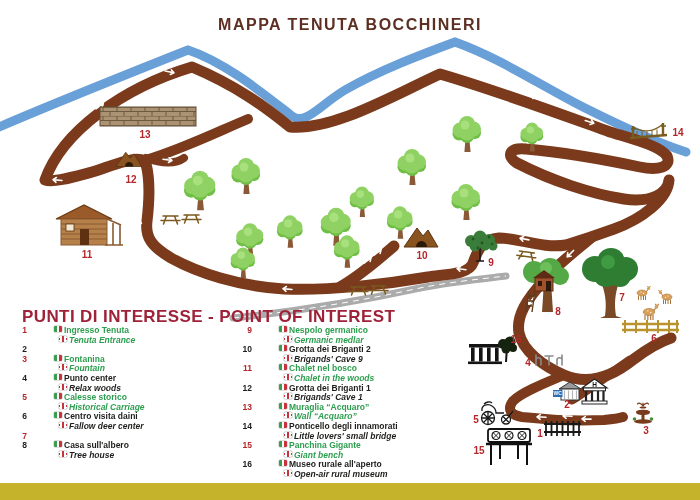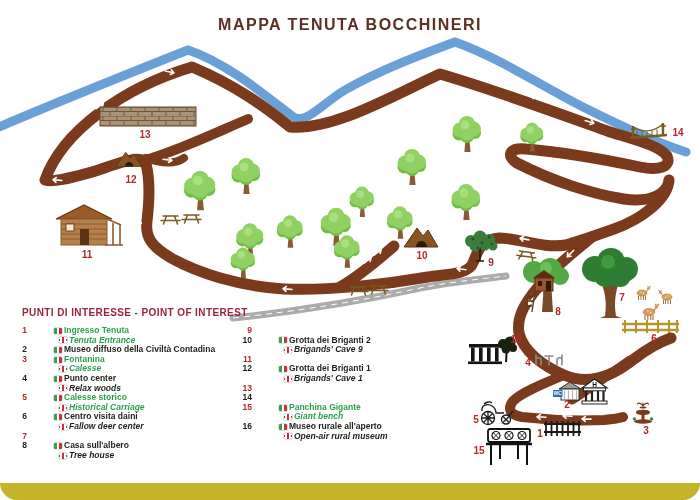--- a/index.html
+++ b/index.html
@@ -4,7 +4,7 @@
 <style>
   html,body{margin:0;padding:0;}
   #stage{position:relative;width:700px;height:500px;background:#ffffff;overflow:hidden;
-         font-family:"Liberation Sans",sans-serif;border-radius:17px;}
+         font-family:"Liberation Sans",sans-serif;}
   #map-svg{position:absolute;left:0;top:0;}
   .title{position:absolute;left:0;top:16px;width:100%;text-align:center;
          font-size:16px;font-weight:bold;letter-spacing:1.5px;color:#5c2f22;}

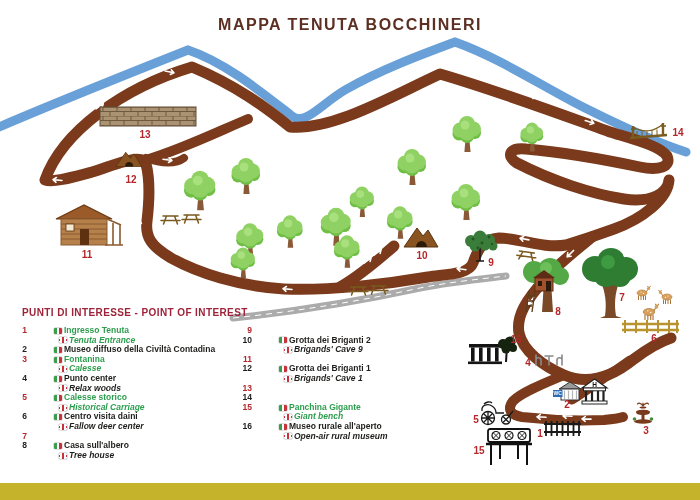--- a/index.html
+++ b/index.html
@@ -8,7 +8,7 @@
   #map-svg{position:absolute;left:0;top:0;}
   .title{position:absolute;left:0;top:16px;width:100%;text-align:center;
          font-size:16px;font-weight:bold;letter-spacing:1.5px;color:#5c2f22;}
-  .legend-heading{position:absolute;left:22px;top:307px;font-size:10px;font-weight:bold;
+  .legend-heading{position:absolute;left:22px;top:307px;font-size:17px;font-weight:bold;
          letter-spacing:.4px;color:#9e2238;}
   .legend-col{position:absolute;top:326px;width:225px;}
   #legend-col-1{left:14px;}

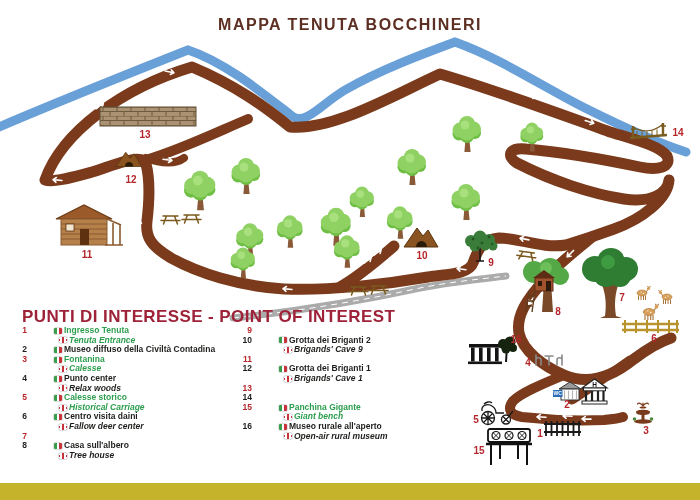--- a/index.html
+++ b/index.html
@@ -16,7 +16,7 @@
   .legend-item{display:flex;margin-bottom:0px;line-height:9.6px;font-size:8.5px;font-weight:bold;}
   .legend-num{width:13px;text-align:right;margin-right:3px;flex:none;}
   .legend-lines{display:flex;flex-direction:column;}
-  .lrow{display:flex;align-items:center;white-space:nowrap;padding-left:24px;}
+  .lrow{display:flex;white-space:nowrap;padding-left:24px;}
   .lrow.en{margin-left:5px;font-style:italic;}
   .flag{display:inline-block;width:8px;height:6px;margin-right:2px;flex:none;
         border-radius:1px;box-shadow:0 0 0 .5px rgba(0,0,0,.25);}

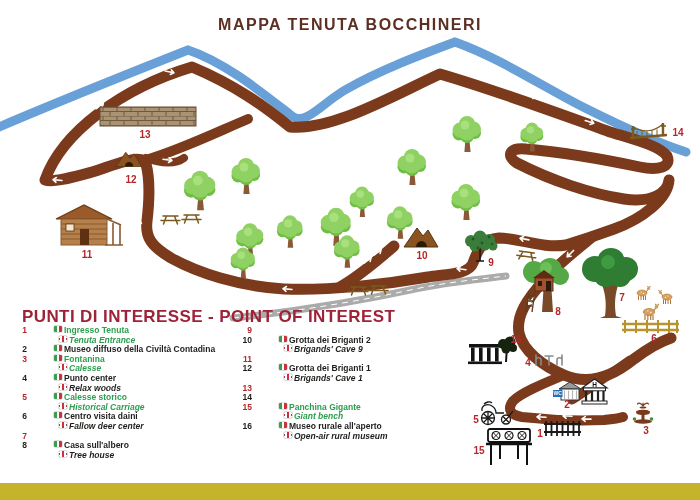--- a/index.html
+++ b/index.html
@@ -455,6 +455,16 @@
   <div class="legend-col" id="legend-col-2">
       <div class="legend-item green">
         <span class="legend-num">9</span>
+        <span class="legend-lines">
+          <span class="lrow it">
+            <span class="flag flag-it"></span>
+            <span class="gtxt">Nespolo germanico</span>
+          </span>
+          <span class="lrow en">
+            <span class="flag flag-uk"></span>
+            <span class="gtxt">Germanic medlar</span>
+          </span>
+        </span>
       </div>
       <div class="legend-item dark">
         <span class="legend-num">10</span>

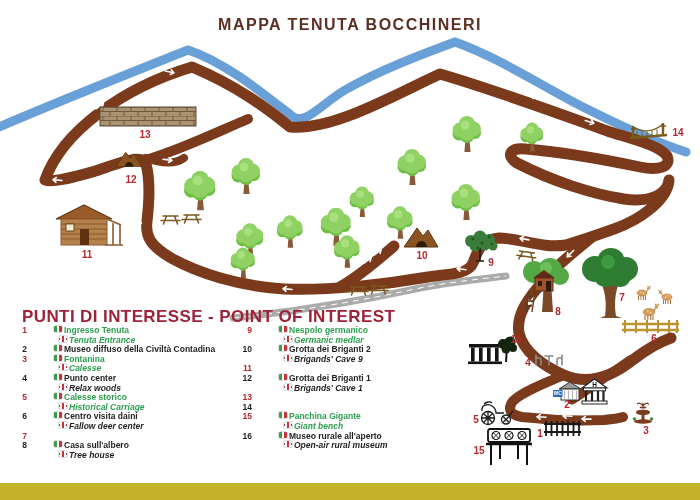--- a/index.html
+++ b/index.html
@@ -377,10 +377,6 @@
       <div class="legend-item dark">
         <span class="legend-num">2</span>
         <span class="legend-lines">
-          <span class="lrow it">
-            <span class="flag flag-it"></span>
-            <span class="gtxt">Museo diffuso della Civiltà Contadina</span>
-          </span>
         </span>
       </div>
       <div class="legend-item green">

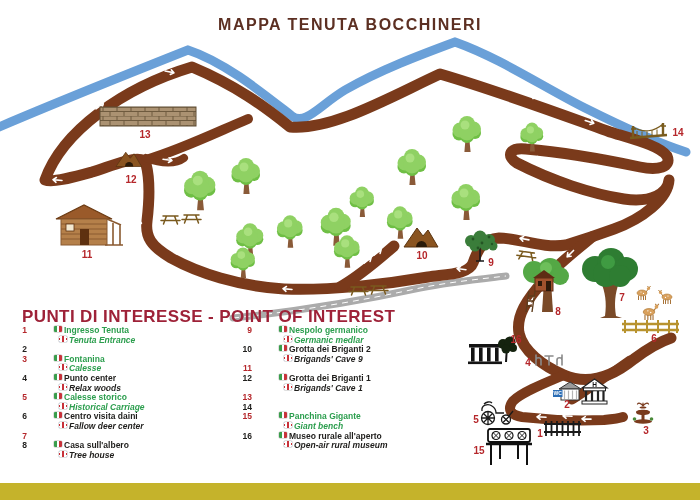--- a/index.html
+++ b/index.html
@@ -388,7 +388,7 @@
           </span>
           <span class="lrow en">
             <span class="flag flag-uk"></span>
-            <span class="gtxt">Calesse</span>
+            <span class="gtxt">Fountain</span>
           </span>
         </span>
       </div>

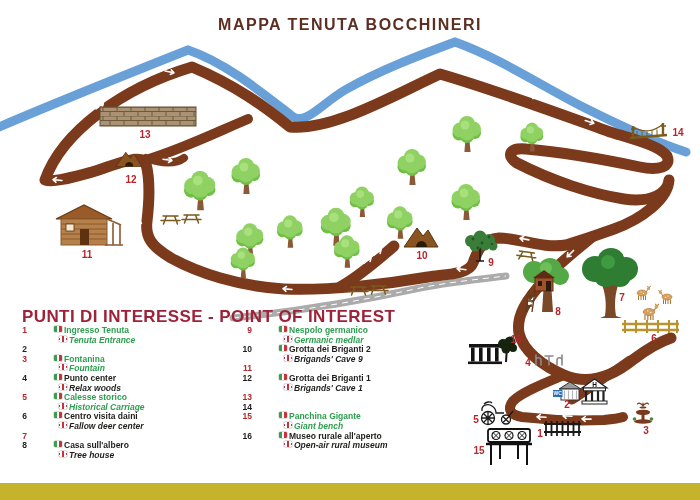--- a/index.html
+++ b/index.html
@@ -477,6 +477,16 @@
       </div>
       <div class="legend-item green">
         <span class="legend-num">11</span>
+        <span class="legend-lines">
+          <span class="lrow it">
+            <span class="flag flag-it"></span>
+            <span class="gtxt">Chalet nel bosco</span>
+          </span>
+          <span class="lrow en">
+            <span class="flag flag-uk"></span>
+            <span class="gtxt">Chalet in the woods</span>
+          </span>
+        </span>
       </div>
       <div class="legend-item dark">
         <span class="legend-num">12</span>

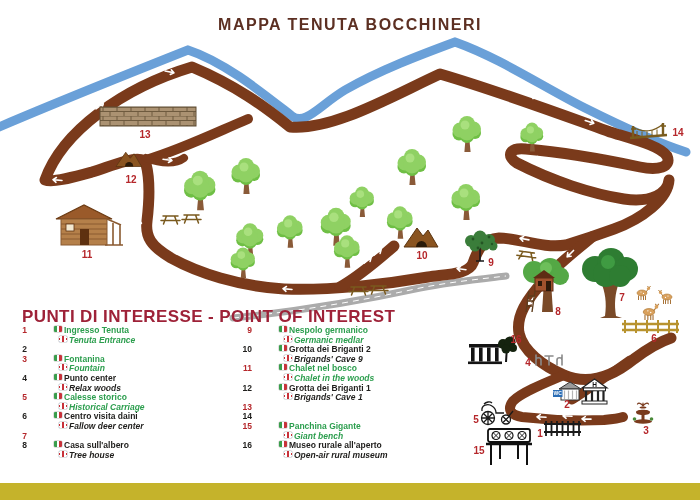--- a/index.html
+++ b/index.html
@@ -503,6 +503,16 @@
       </div>
       <div class="legend-item green">
         <span class="legend-num">13</span>
+        <span class="legend-lines">
+          <span class="lrow it">
+            <span class="flag flag-it"></span>
+            <span class="gtxt">Muraglia “Acquaro”</span>
+          </span>
+          <span class="lrow en">
+            <span class="flag flag-uk"></span>
+            <span class="gtxt">Wall “Acquaro”</span>
+          </span>
+        </span>
       </div>
       <div class="legend-item dark">
         <span class="legend-num">14</span>

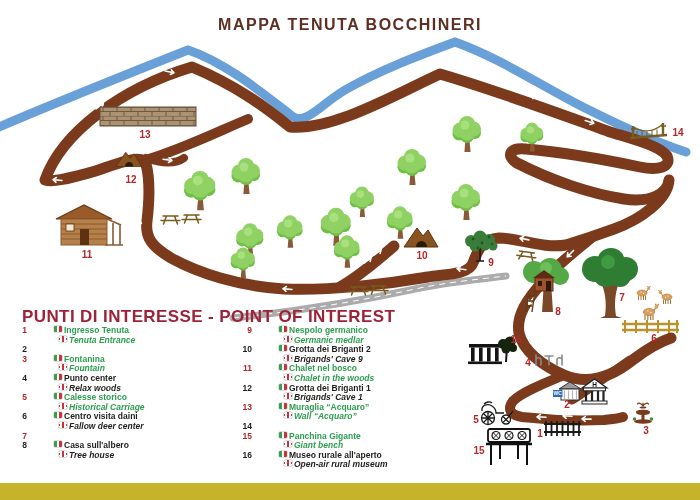--- a/index.html
+++ b/index.html
@@ -516,6 +516,16 @@
       </div>
       <div class="legend-item dark">
         <span class="legend-num">14</span>
+        <span class="legend-lines">
+          <span class="lrow it">
+            <span class="flag flag-it"></span>
+            <span class="gtxt">Ponticello degli innamorati</span>
+          </span>
+          <span class="lrow en">
+            <span class="flag flag-uk"></span>
+            <span class="gtxt">Little lovers' small bridge</span>
+          </span>
+        </span>
       </div>
       <div class="legend-item green">
         <span class="legend-num">15</span>

